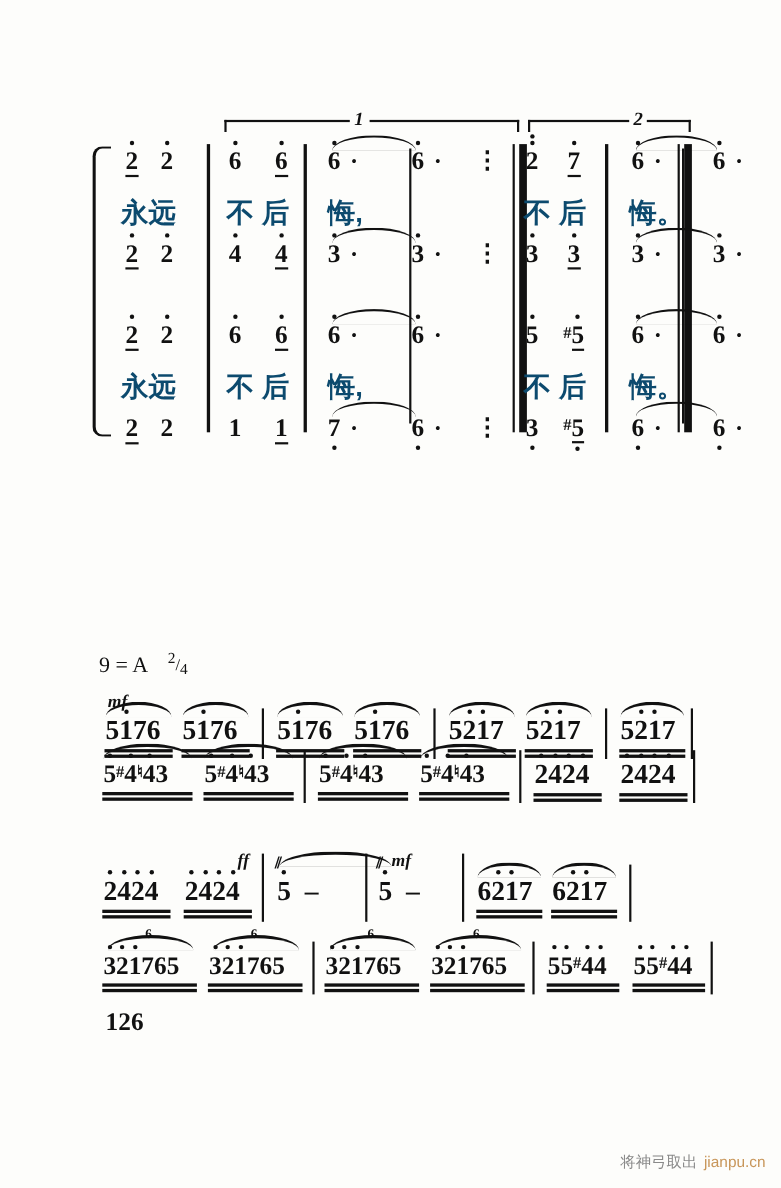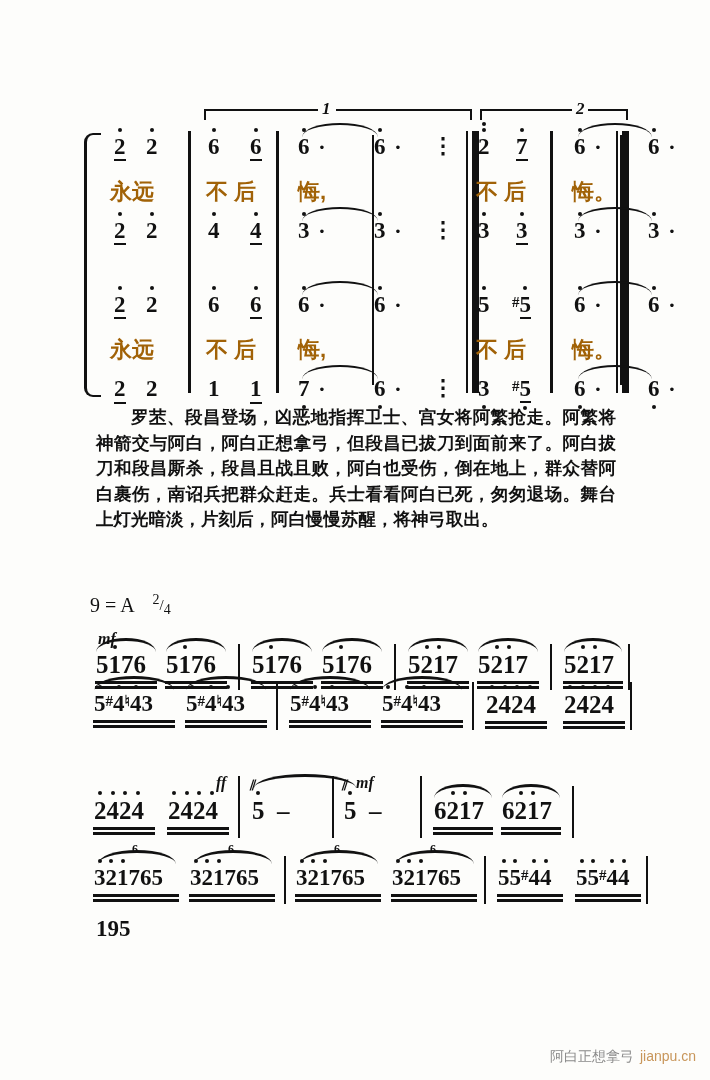--- a/index.html
+++ b/index.html
@@ -30,8 +30,8 @@
 
   .cell{position:absolute;font-family:"Liberation Serif",serif;font-weight:bold;
         font-size:23px;line-height:1;color:#111;white-space:nowrap;}
-  .lyr{position:absolute;font-family:"Liberation Sans",sans-serif;font-size:22px;
-       font-weight:bold;color:#a16207;white-space:nowrap;}
+  .lyr{position:absolute;font-family:"Liberation Sans",sans-serif;font-size:25px;
+       font-weight:bold;color:#0c4a6e;white-space:nowrap;}
 
   .dotup{position:relative;display:inline-block;}
   .dotup:before{content:"";position:absolute;left:50%;top:-7px;margin-left:-2px;

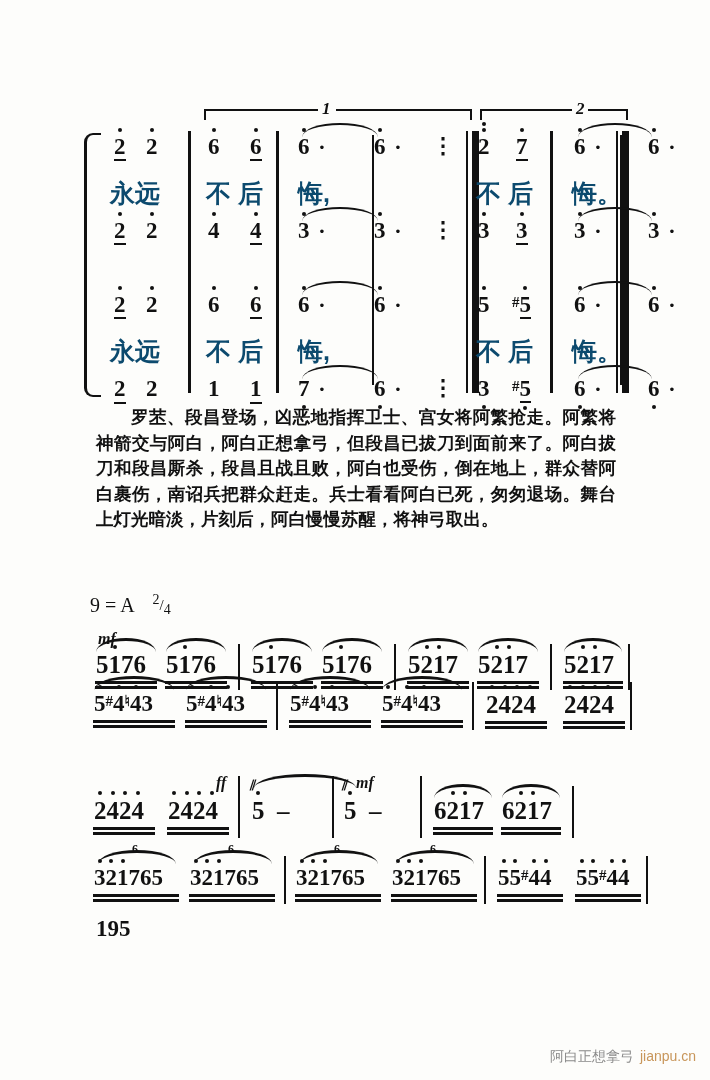--- a/index.html
+++ b/index.html
@@ -184,9 +184,6 @@
     </div>
   </div>
 
-  <div class="prose">
-    <p>罗苤、段昌登场，凶恶地指挥卫士、宫女将阿繁抢走。阿繁将神箭交与阿白，阿白正想拿弓，但段昌已拔刀到面前来了。阿白拔刀和段昌厮杀，段昌且战且败，阿白也受伤，倒在地上，群众替阿白裹伤，南诏兵把群众赶走。兵士看看阿白已死，匆匆退场。舞台上灯光暗淡，片刻后，阿白慢慢苏醒，将神弓取出。</p>
-  </div>
 
   <div class="keysig">
     <span>9 = A</span>

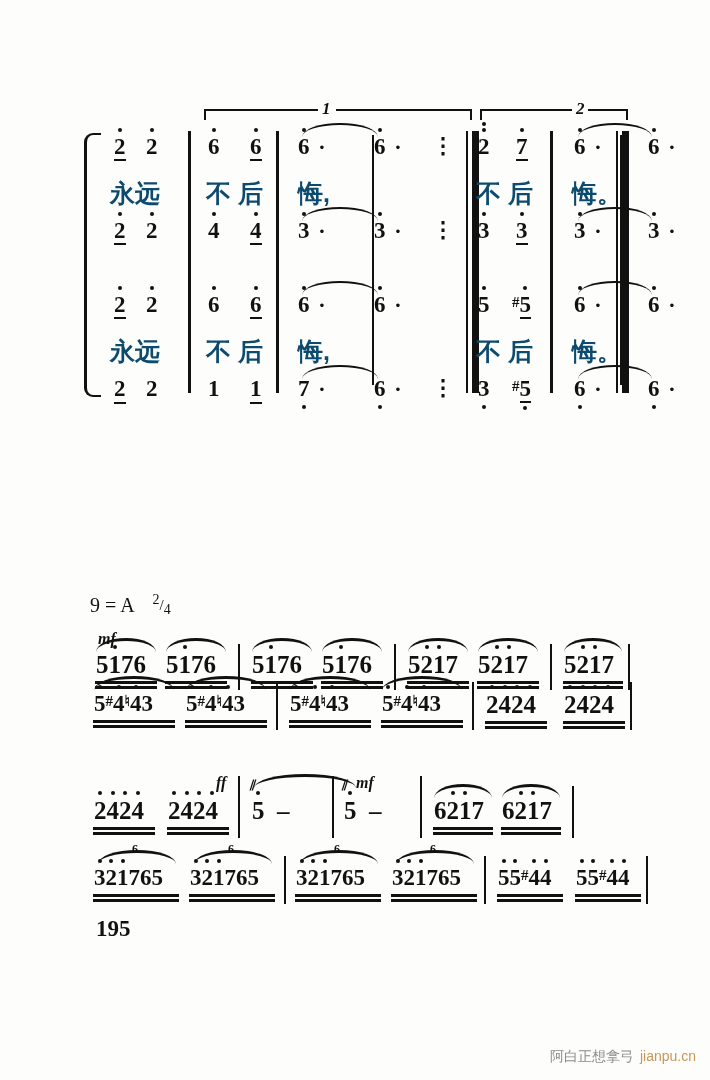--- a/index.html
+++ b/index.html
@@ -358,7 +358,7 @@
     <div class="bar" style="left:556px;top:-8px;height:48px;"></div>
   </div>
 
-  <div class="pagenum">195</div>
+  <div class="pagenum">126</div>
 
   <div class="wm">
     <span class="cn">阿白正想拿弓</span>

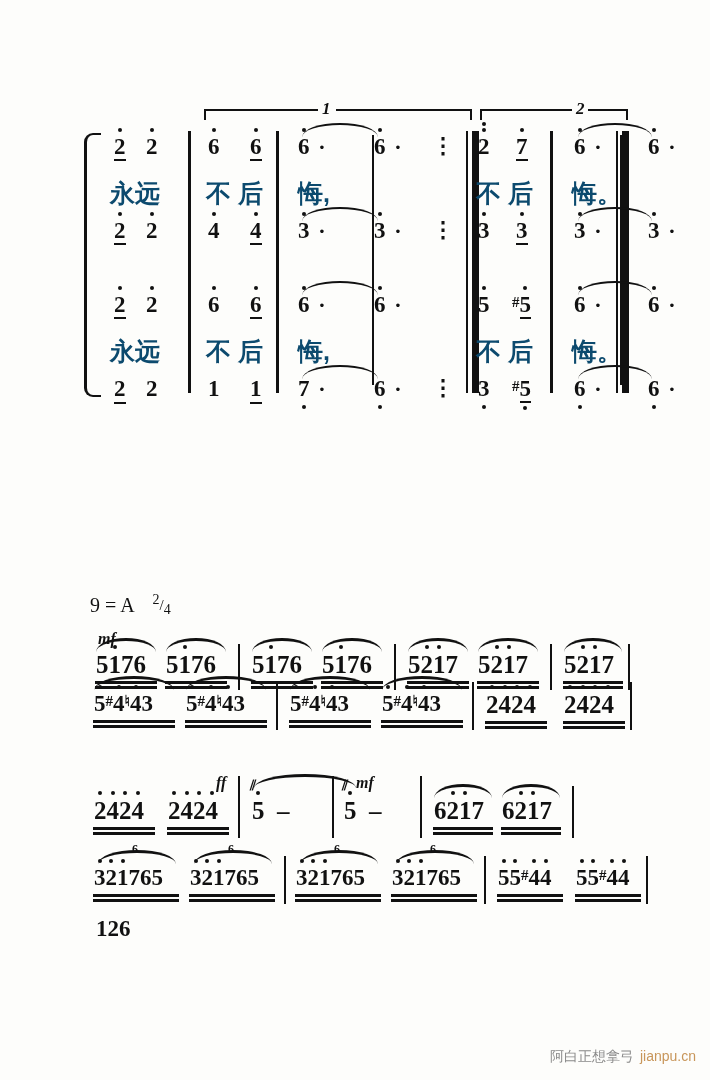--- a/index.html
+++ b/index.html
@@ -361,7 +361,7 @@
   <div class="pagenum">126</div>
 
   <div class="wm">
-    <span class="cn">阿白正想拿弓</span>
+    <span class="cn">将神弓取出</span>
     <span class="en">jianpu.cn</span>
   </div>
 

